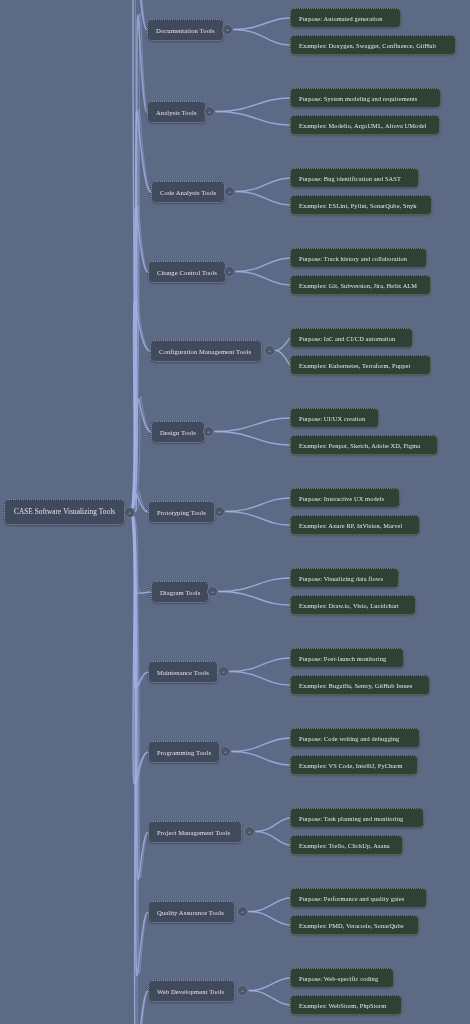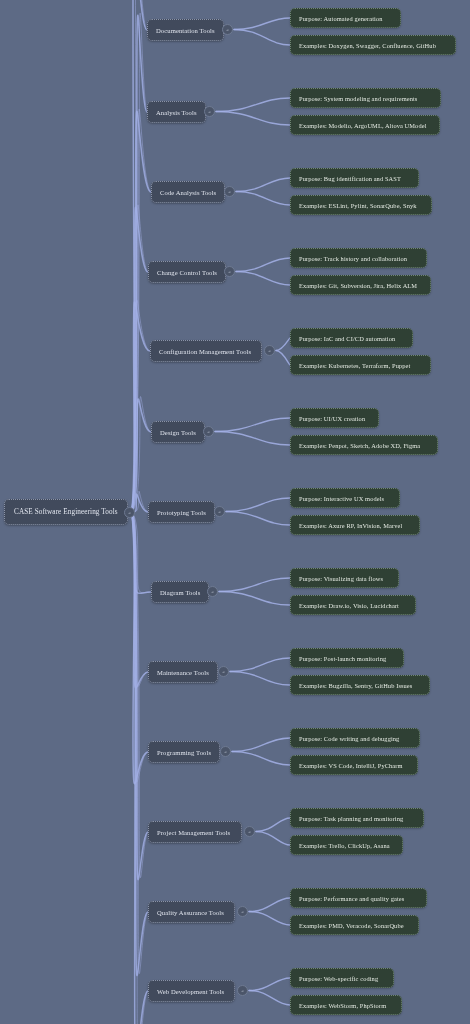--- a/index.html
+++ b/index.html
@@ -138,7 +138,7 @@
     </svg>
   <div id="nodes">
       <div class="node node-root" style="left: 4px; top: 499px; min-width: 118px; height: 26px;">
-        <span>CASE Software Engineering Tools</span>
+        <span>CASE Software Visualizing Tools</span>
       </div>
       <div class="collapse-dot" style="left: 124px; top: 506.5px;">«</div>
       <div class="node node-branch" style="left: 147px; top: 19px; min-width: 73px; height: 22px;">

